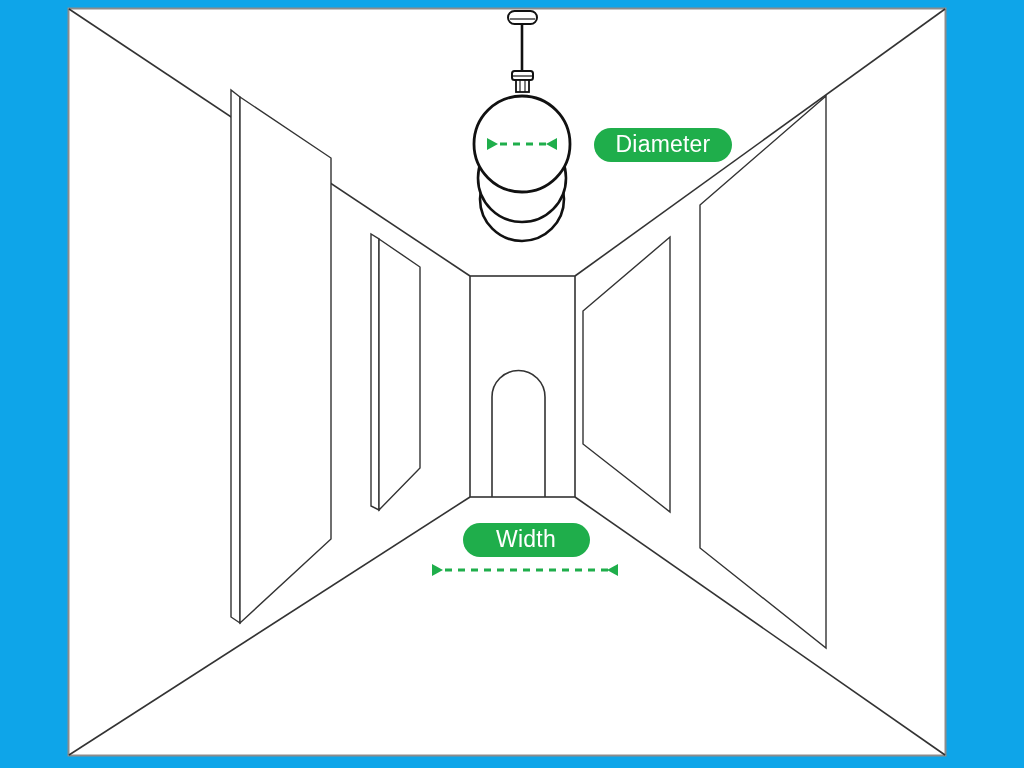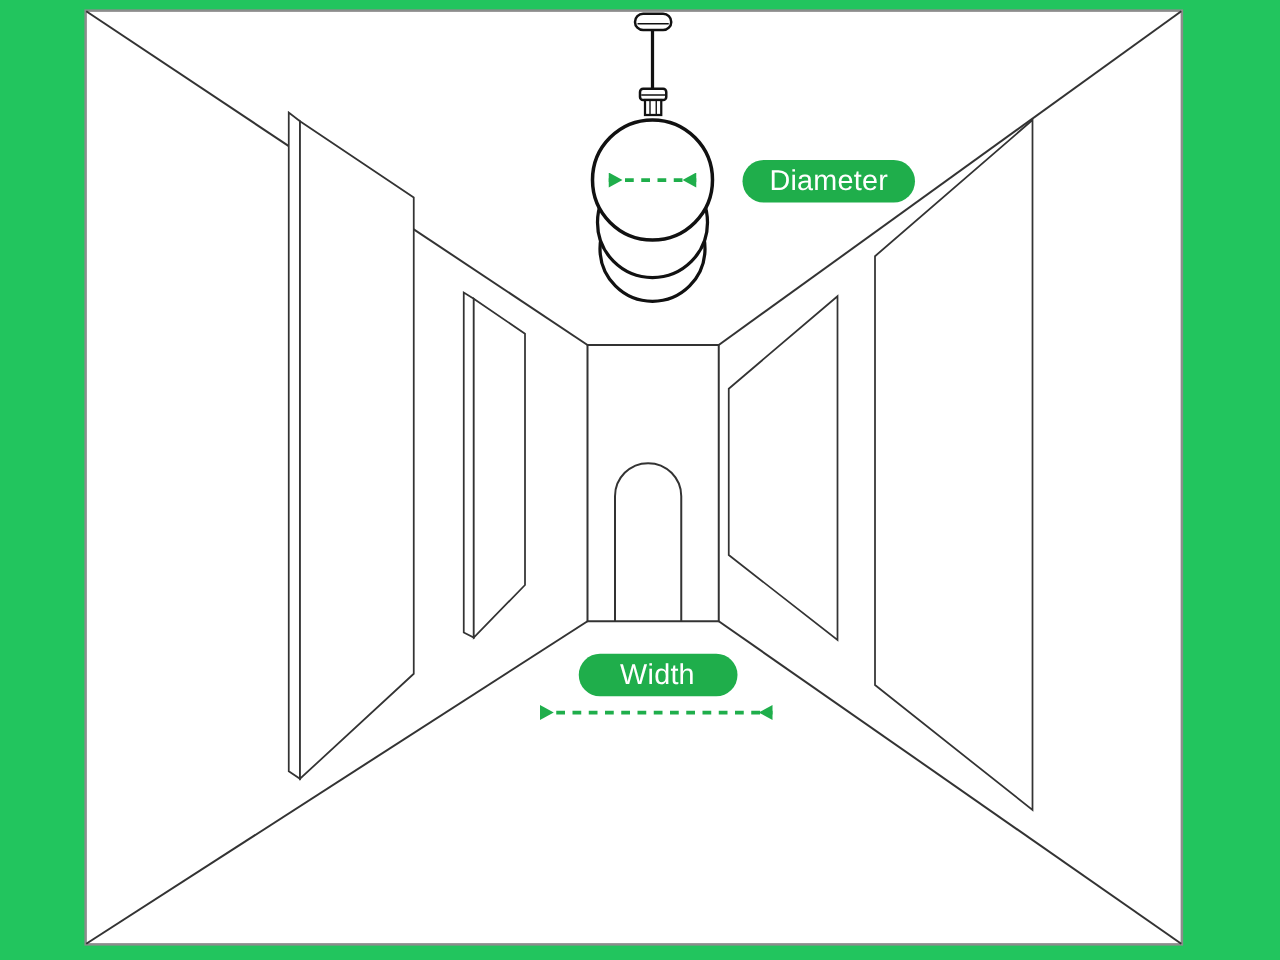--- a/index.html
+++ b/index.html
@@ -16,7 +16,7 @@
     position: relative;
     width: 1024px;
     height: 768px;
-    background: #22c55e;
+    background: #0ea5e9;
   }
   #diagram {
     position: absolute;

